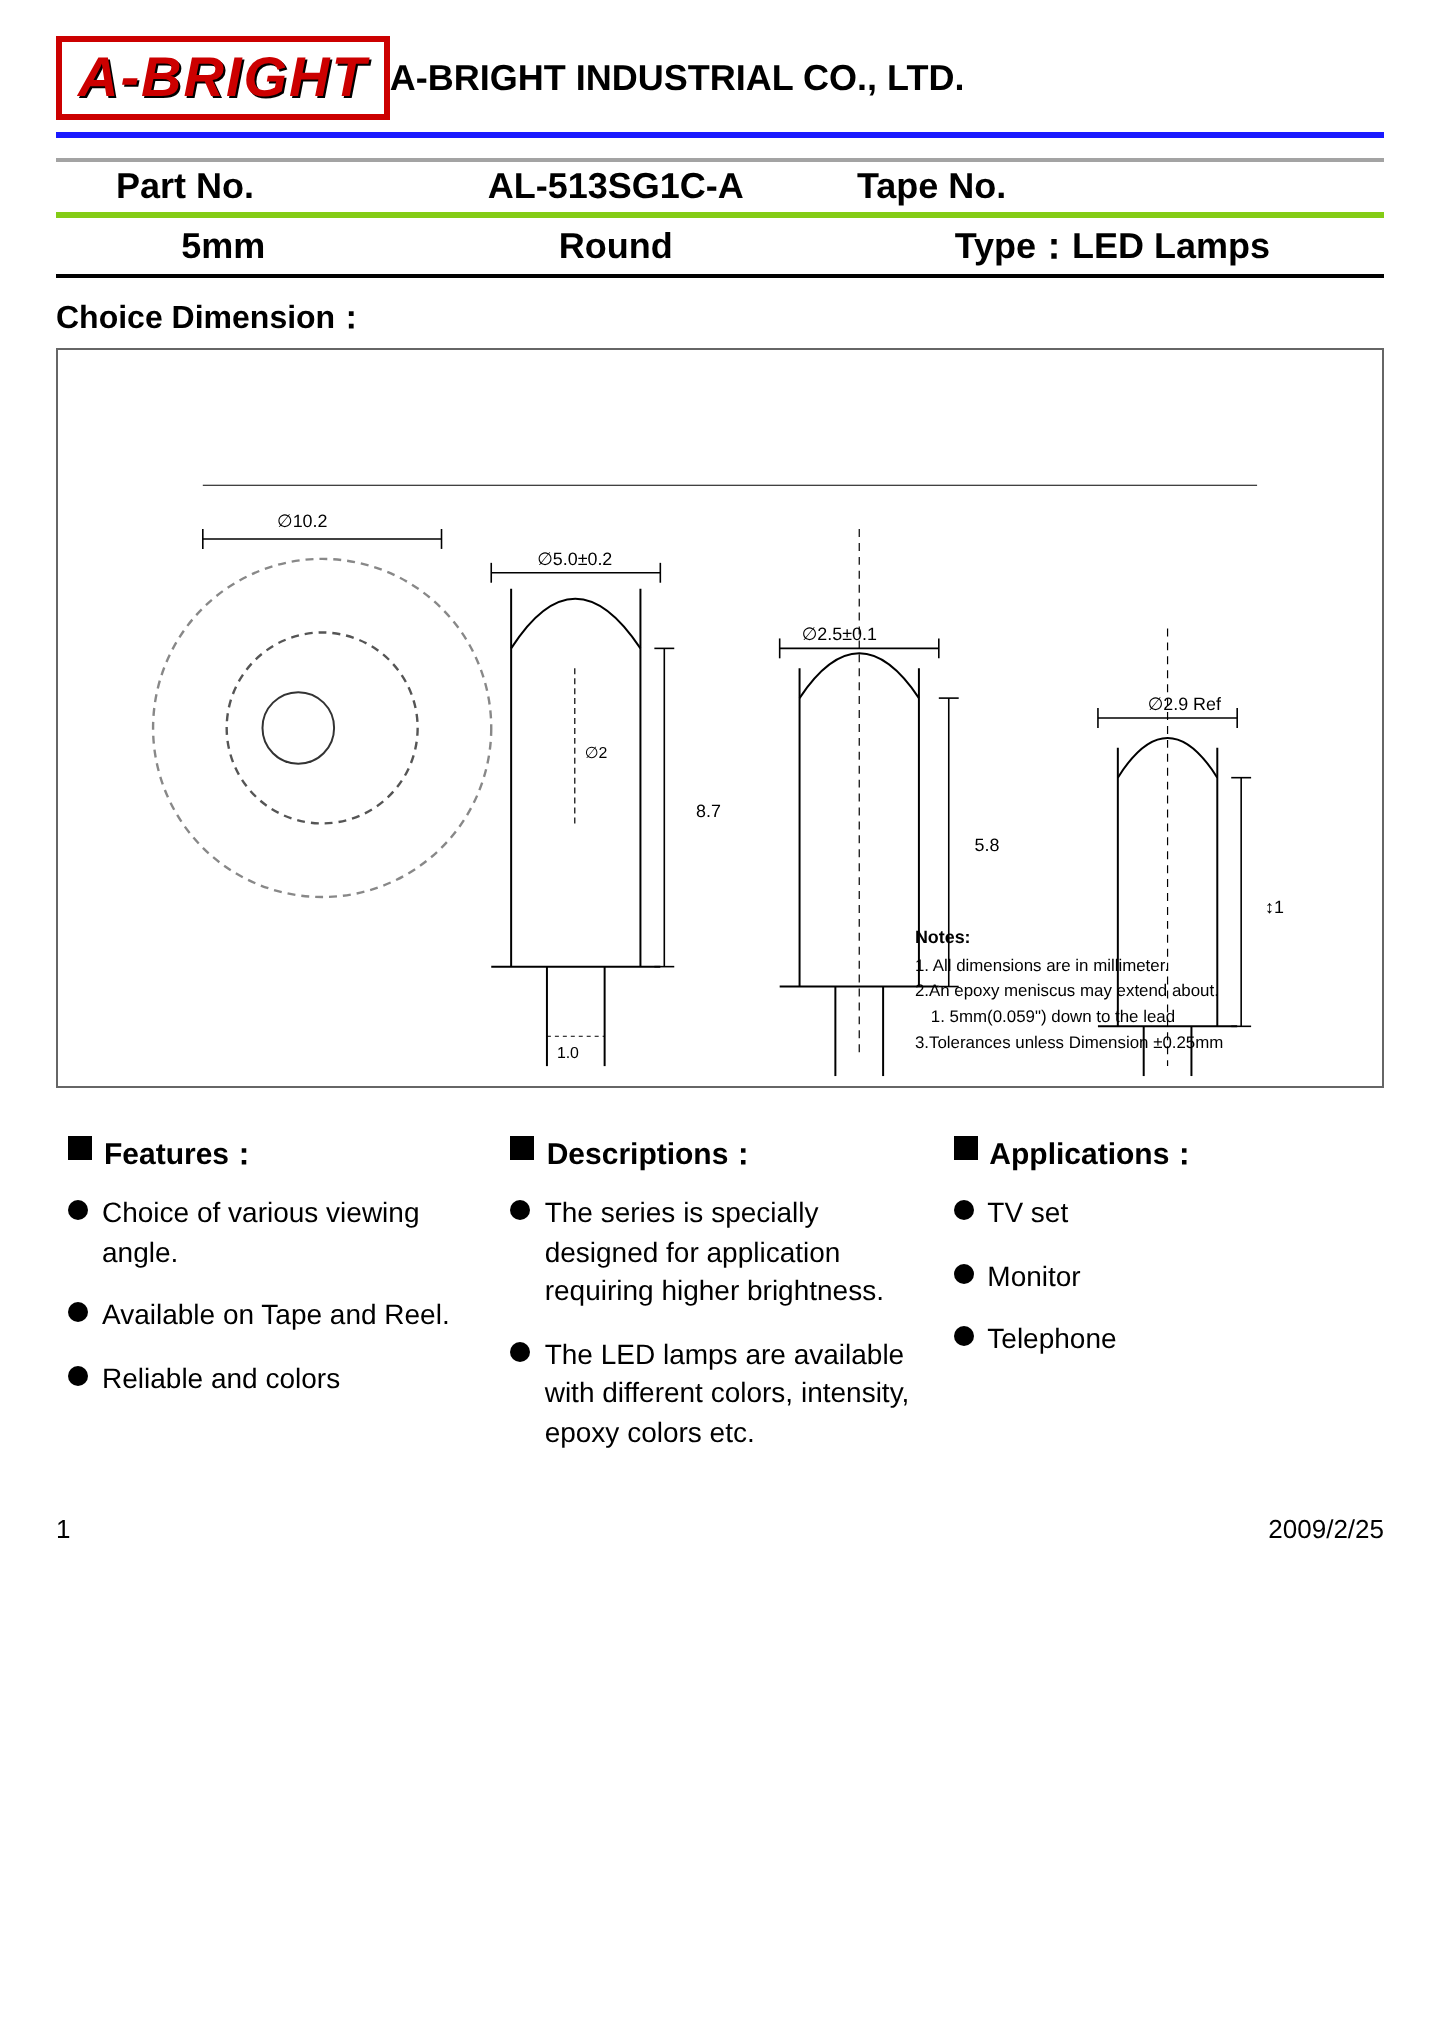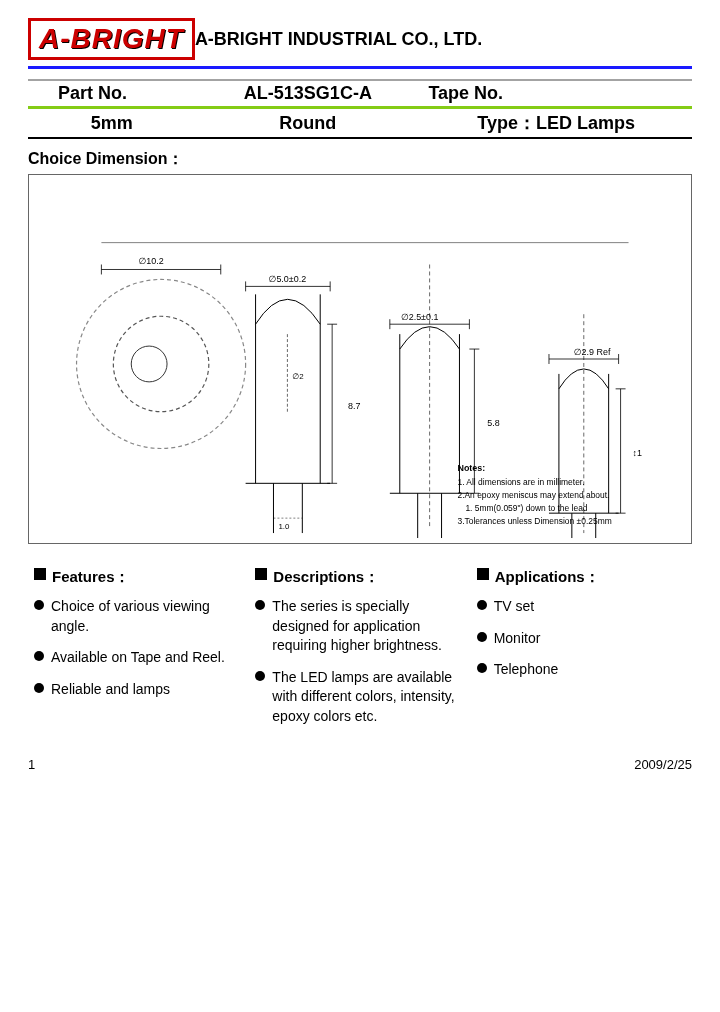--- a/index.html
+++ b/index.html
@@ -279,7 +279,7 @@
     </div>
     <div class="bullet-item">
       <span class="circle-bullet"></span>
-      <span>Reliable and lamps</span>
+      <span>Reliable and colors</span>
     </div>
   </div>
 

